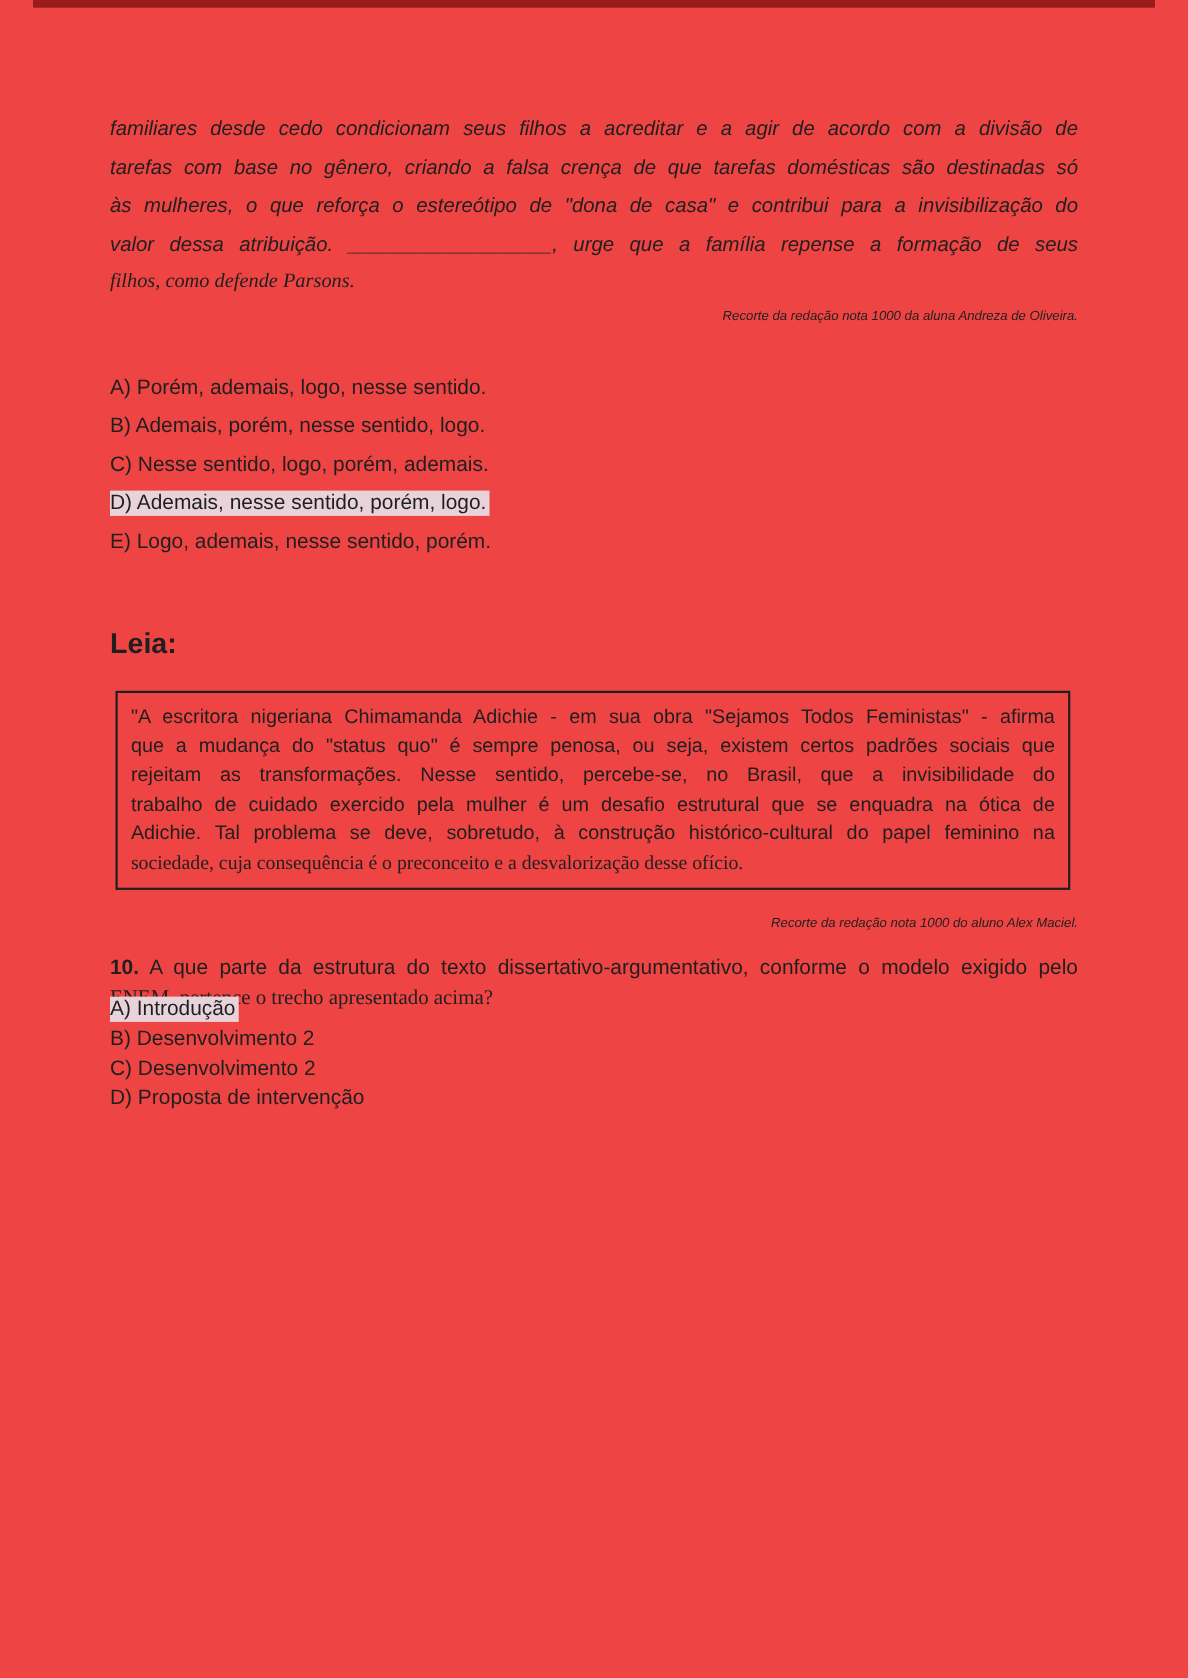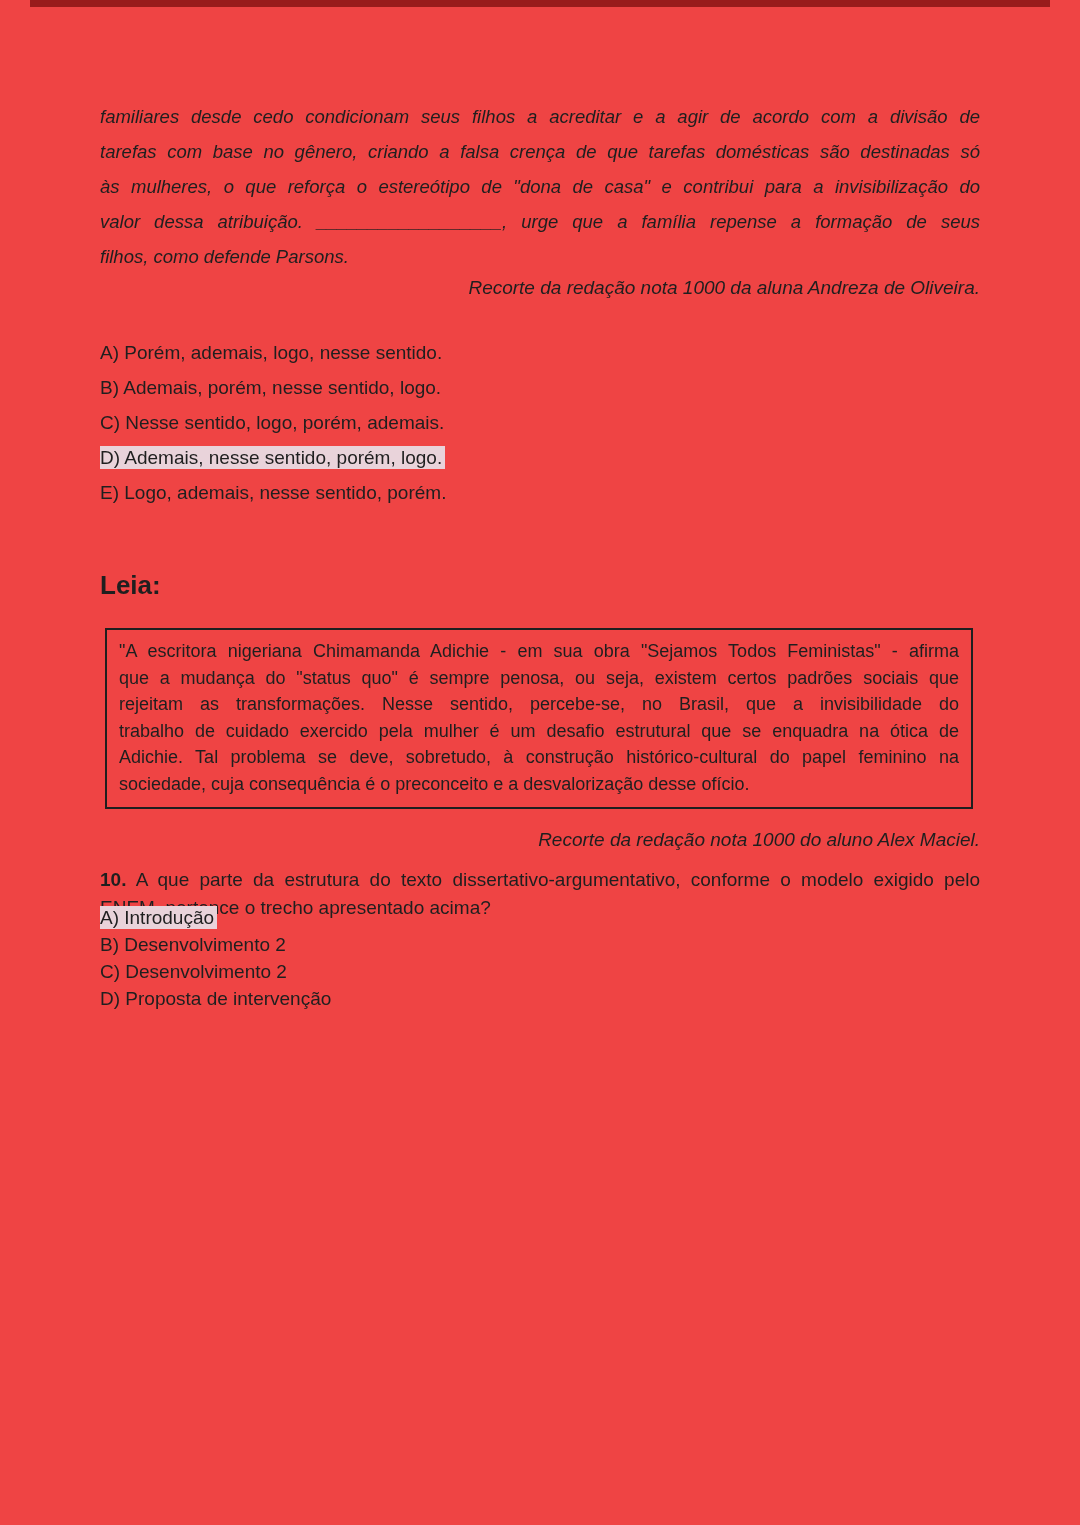--- a/index.html
+++ b/index.html
@@ -25,7 +25,7 @@
     line-height:35px;
   }
   .jline { text-align:justify; text-align-last:justify; }
-  .lastline { text-align:center; text-align-last:left; }
+  .lastline { text-align:center; text-align-last:left;font-family:Liberation Serif, serif; }
 
   .attribution {
     font-style:italic;

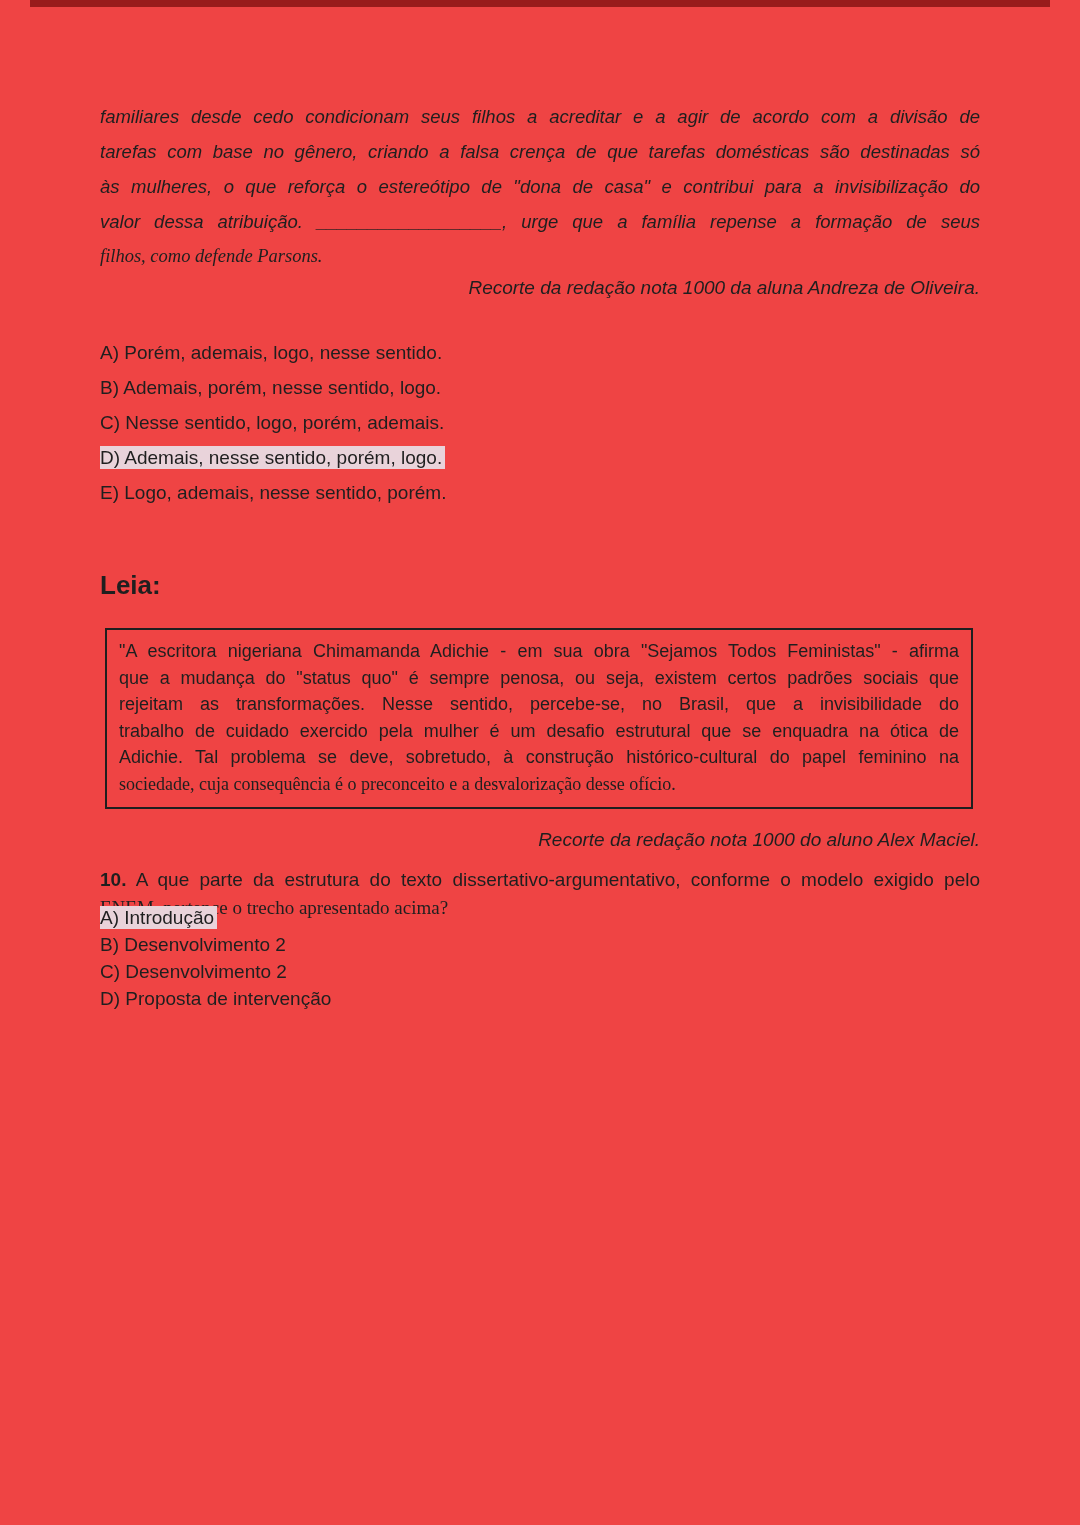--- a/index.html
+++ b/index.html
@@ -29,7 +29,7 @@
 
   .attribution {
     font-style:italic;
-    font-size:19px;
+    font-size:12px;
     line-height:35px;
     text-align:right;
   }

